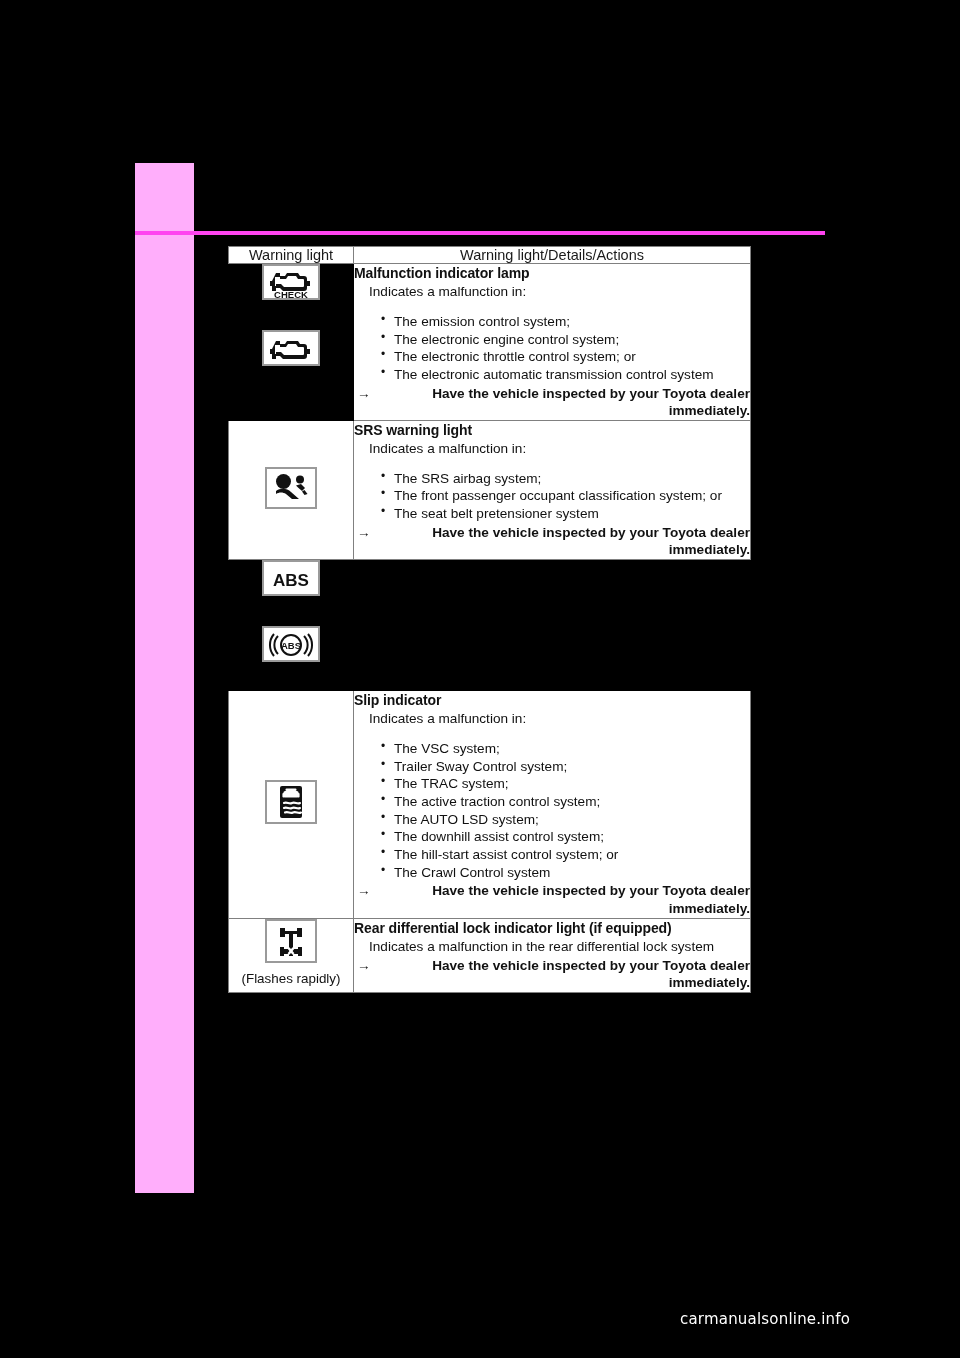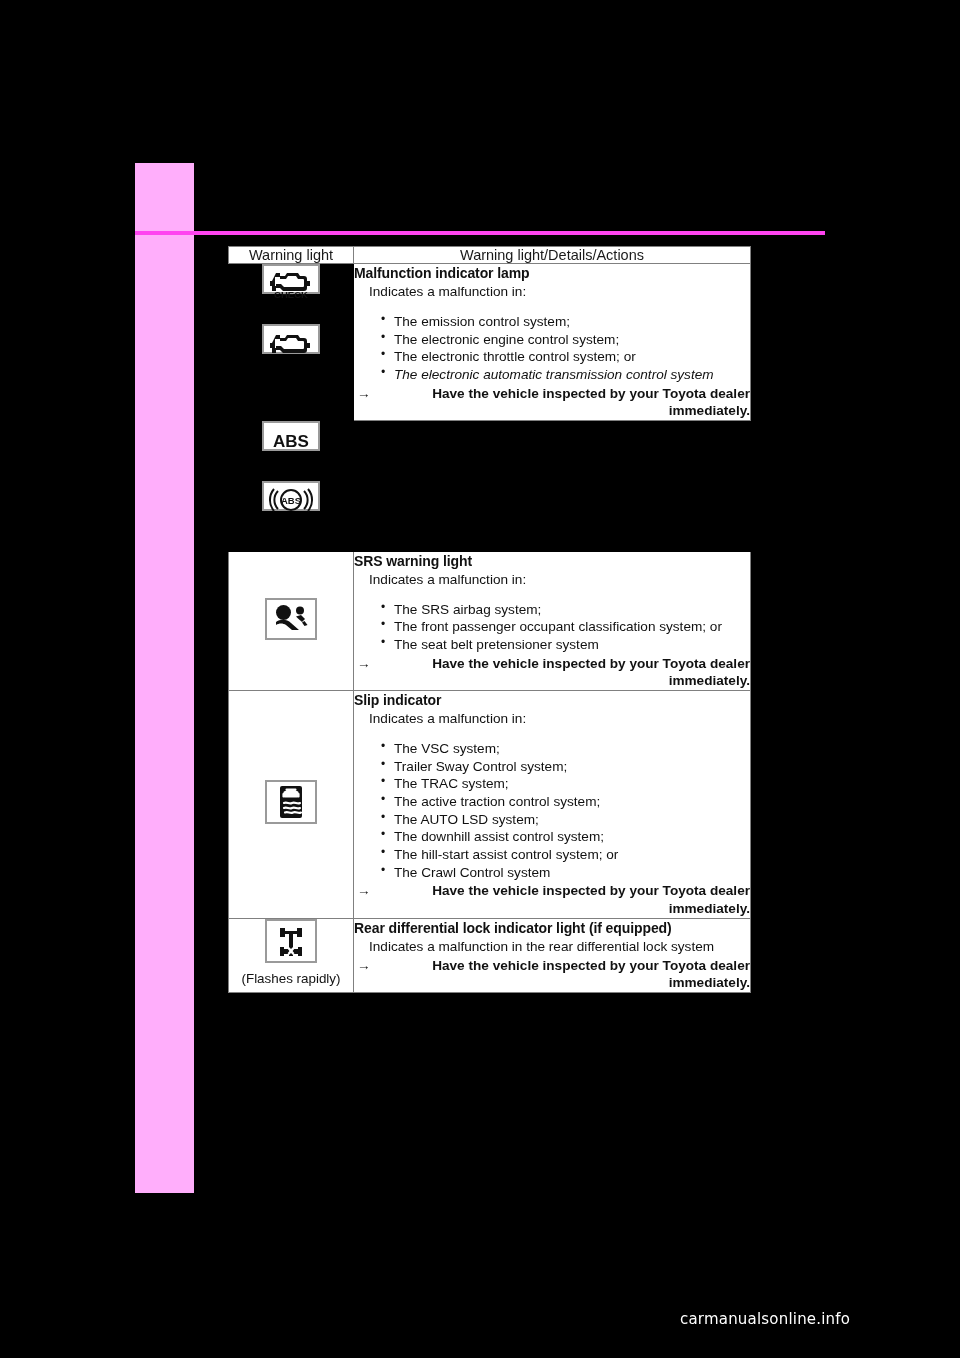--- a/index.html
+++ b/index.html
@@ -160,7 +160,7 @@
     box-sizing: border-box;
     line-height: 0;
   }
-  .badge.b-wide { width: 58px; height: 30px; }
+  .badge.b-wide { width: 58px; height: 36px; }
   .badge.b-sq   { width: 52px; height: 42px; }
   .badge.b-tall { width: 52px; height: 44px; }
   .badge svg { display: block; margin: 0 auto; }

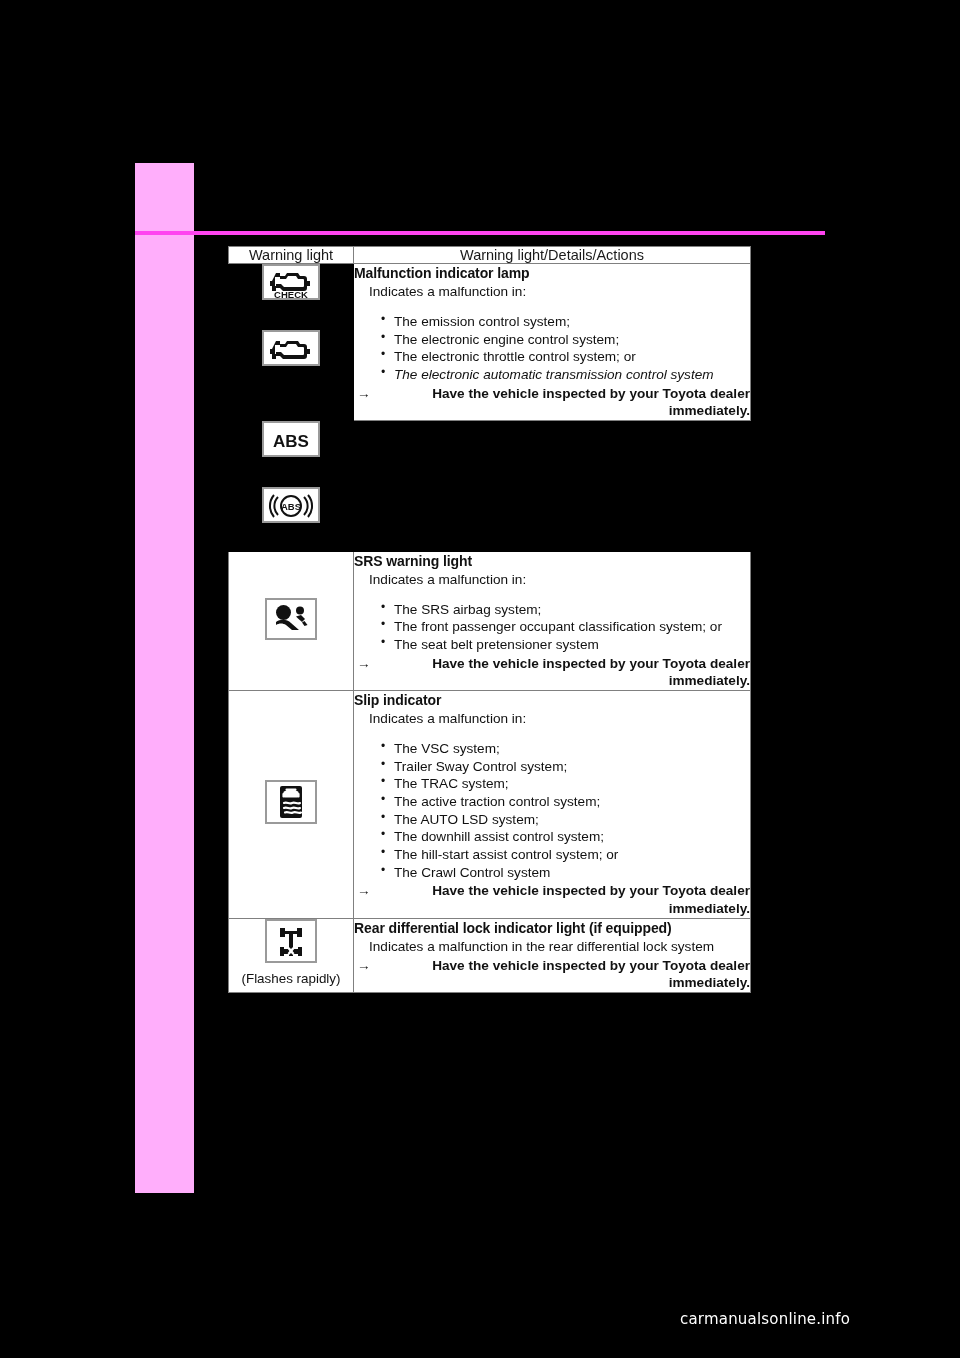--- a/index.html
+++ b/index.html
@@ -126,7 +126,7 @@
     top: -1px;
     font-size: 12px;
   }
-  li.justify { text-align: justify; text-align-last: left; padding-right: 7px; font-style: italic;}
+  li.justify { text-align: justify; text-align-last: left; padding-right: 7px;}
   .action {
     margin: 1px 0 0 3px;
     font-weight: bold;

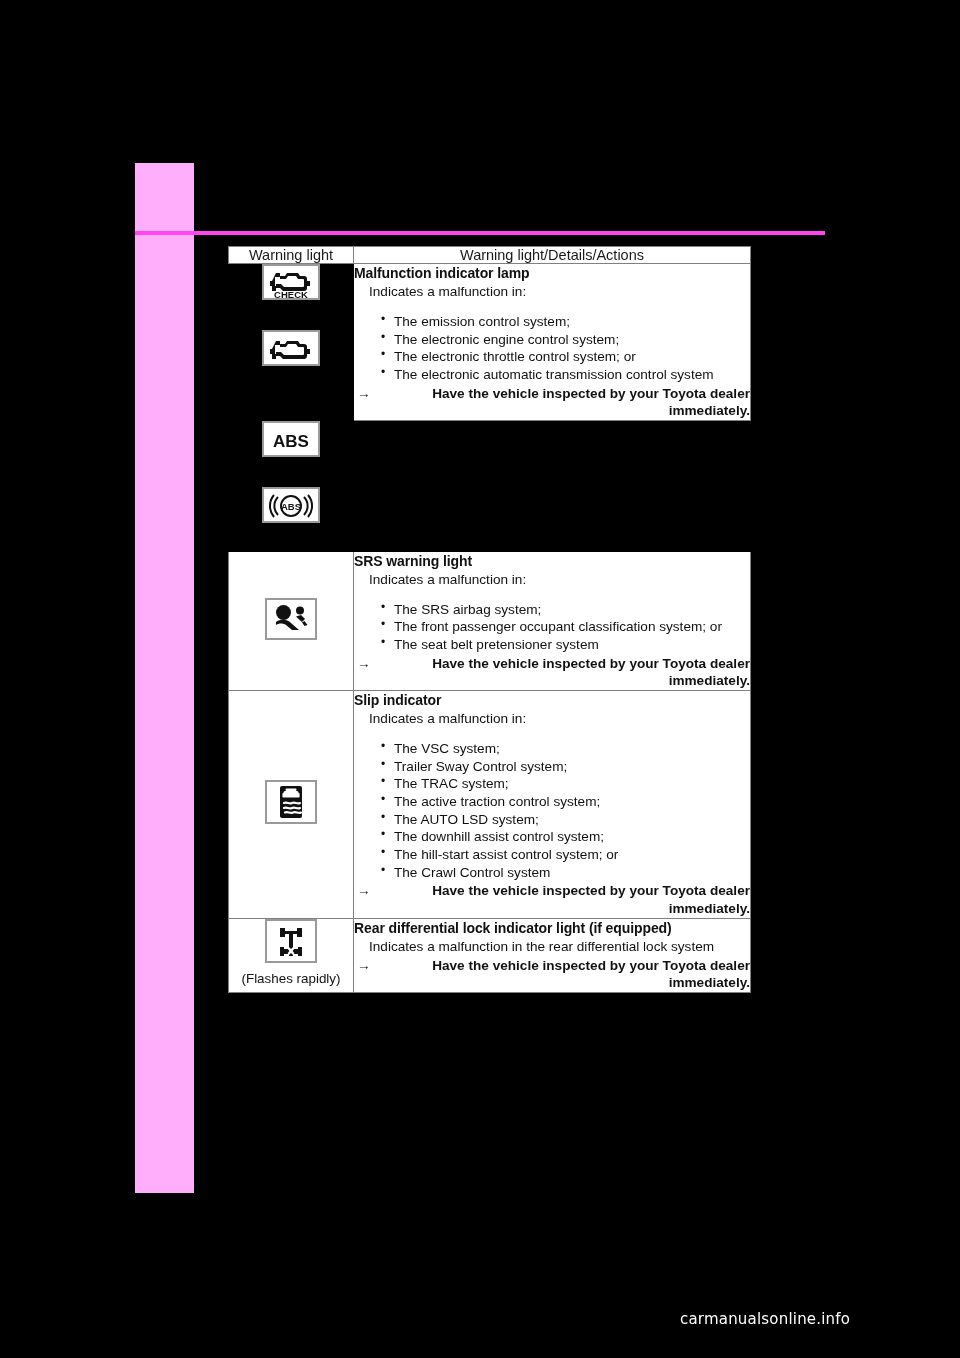--- a/index.html
+++ b/index.html
@@ -226,6 +226,32 @@
       </tr>
 
       <tr>
+        <td class="icon-cell" style="vertical-align:middle">
+          <span class="badge b-sq">
+            <svg width="48" height="38" viewBox="0 0 48 38">
+              <g fill="#111">
+                <circle cx="16.5" cy="12.5" r="7.5"></circle>
+                <path d="M9 22 c4-3 11-3 15 1 l8 7 h-7 l-6-5 c-3-2-7-2-10 0 z"></path>
+                <circle cx="33" cy="10.5" r="4"></circle>
+                <path d="M29 16.5 l5-1.5 4 4 -3 3 -4-3.5 z"></path>
+                <path d="M37.5 21 l3 4 -3 1 -2.5-3.5 z"></path>
+              </g>
+            </svg>
+          </span>
+        </td>
+        <td class="text-cell">
+          <p class="row-title">SRS warning light</p>
+          <p class="row-sub">Indicates a malfunction in:</p>
+          <ul class="bullets">
+            <li>The SRS airbag system;</li>
+            <li>The front passenger occupant classification system; or</li>
+            <li>The seat belt pretensioner system</li>
+          </ul>
+          <p class="action">Have the vehicle inspected by your Toyota dealer immediately.</p>
+        </td>
+      </tr>
+
+      <tr>
         <td class="icon-cell masked">
           <div class="icon-stack">
             <span class="badge b-wide">
@@ -255,32 +281,6 @@
 
       <tr>
         <td class="icon-cell" style="vertical-align:middle">
-          <span class="badge b-sq">
-            <svg width="48" height="38" viewBox="0 0 48 38">
-              <g fill="#111">
-                <circle cx="16.5" cy="12.5" r="7.5"></circle>
-                <path d="M9 22 c4-3 11-3 15 1 l8 7 h-7 l-6-5 c-3-2-7-2-10 0 z"></path>
-                <circle cx="33" cy="10.5" r="4"></circle>
-                <path d="M29 16.5 l5-1.5 4 4 -3 3 -4-3.5 z"></path>
-                <path d="M37.5 21 l3 4 -3 1 -2.5-3.5 z"></path>
-              </g>
-            </svg>
-          </span>
-        </td>
-        <td class="text-cell">
-          <p class="row-title">SRS warning light</p>
-          <p class="row-sub">Indicates a malfunction in:</p>
-          <ul class="bullets">
-            <li>The SRS airbag system;</li>
-            <li>The front passenger occupant classification system; or</li>
-            <li>The seat belt pretensioner system</li>
-          </ul>
-          <p class="action">Have the vehicle inspected by your Toyota dealer immediately.</p>
-        </td>
-      </tr>
-
-      <tr>
-        <td class="icon-cell" style="vertical-align:middle">
           <span class="badge b-tall">
             <svg width="48" height="40" viewBox="0 0 48 40">
               <rect x="13" y="4" width="22" height="32" rx="2" fill="#111"></rect>

